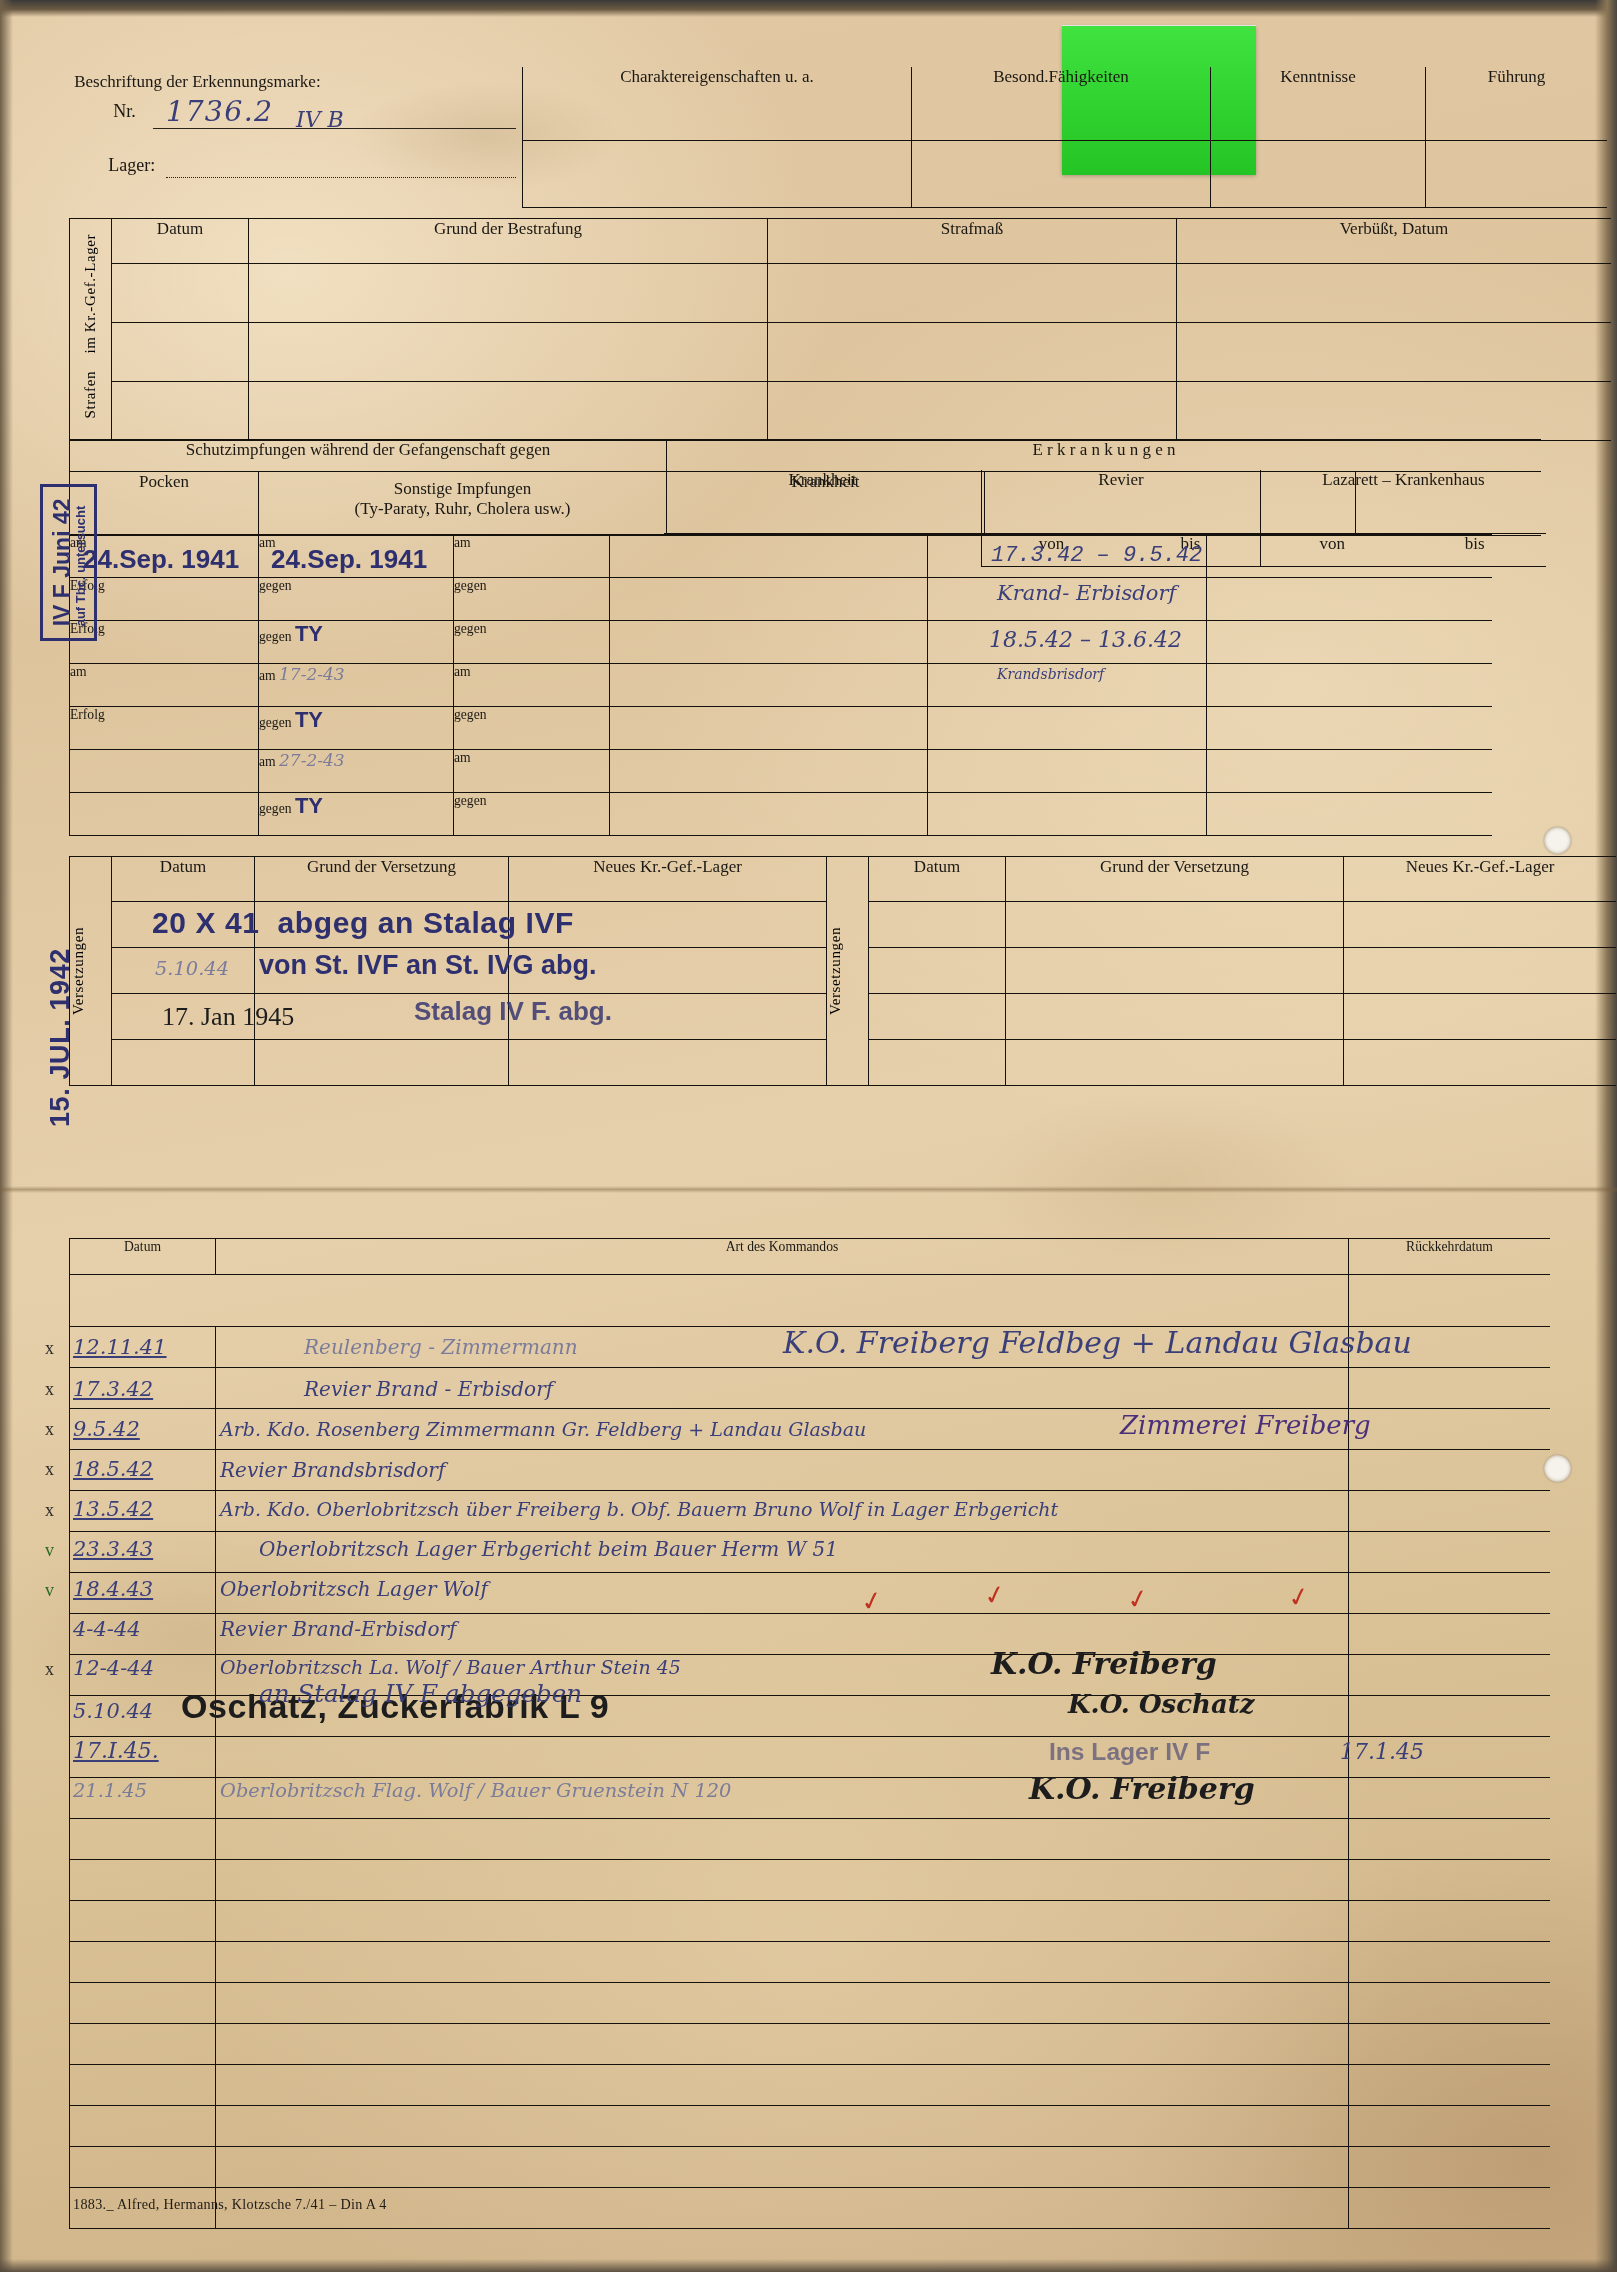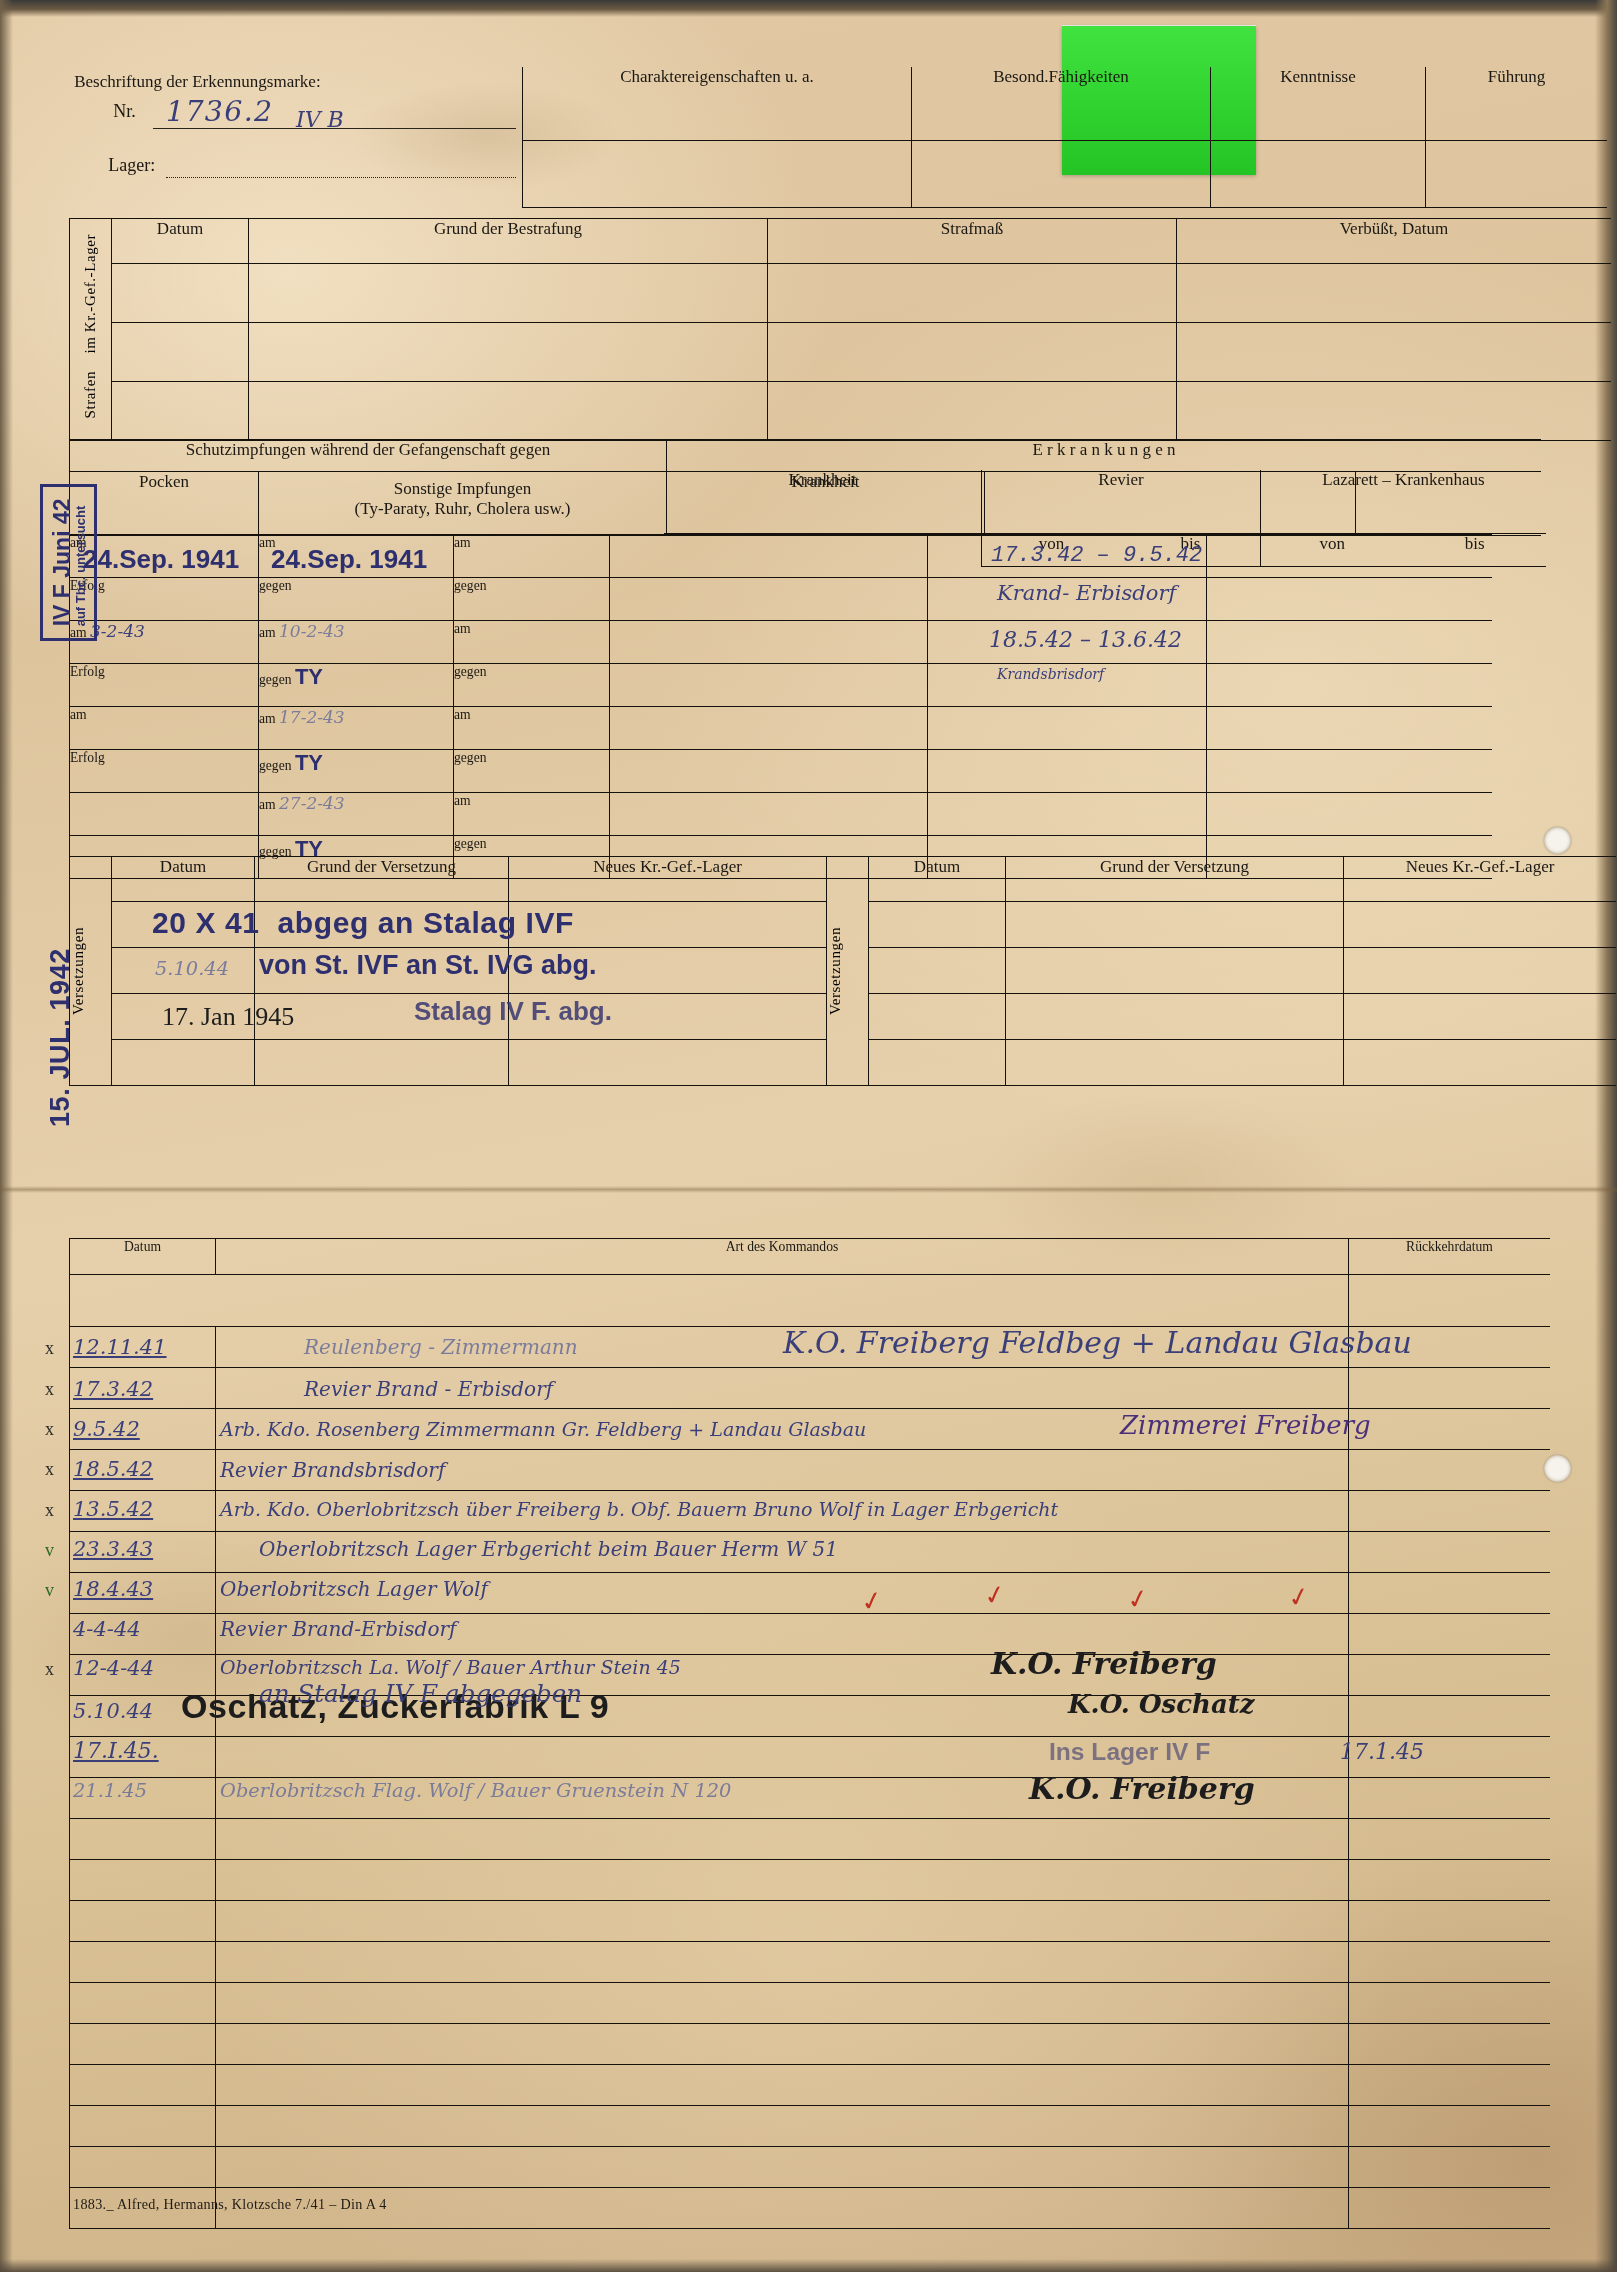--- a/index.html
+++ b/index.html
@@ -234,14 +234,6 @@
         <td style="border-right:none;"></td>
       </tr>
       <tr>
-        <td style="height:42px;" class="lbl-l small"><span>am</span> <span class="hw" style="font-size:17px;">3-2-43</span></td>
-        <td class="lbl-l small"><span>am</span> <span class="hw hw-faint" style="font-size:17px;">10-2-43</span></td>
-        <td class="lbl-l small">am</td>
-        <td></td>
-        <td></td>
-        <td style="border-right:none;"></td>
-      </tr>
-      <tr>
         <td style="height:42px;" class="lbl-l small">Erfolg</td>
         <td class="lbl-l small"><span>gegen</span> <span class="stamp" style="font-size:22px;">TY</span></td>
         <td class="lbl-l small">gegen</td>

